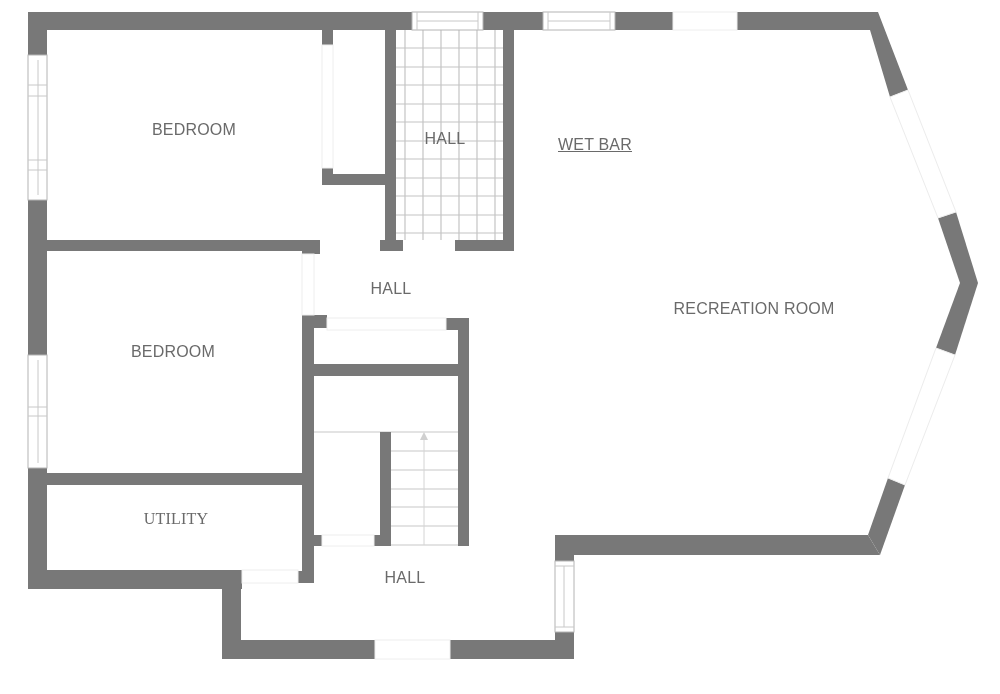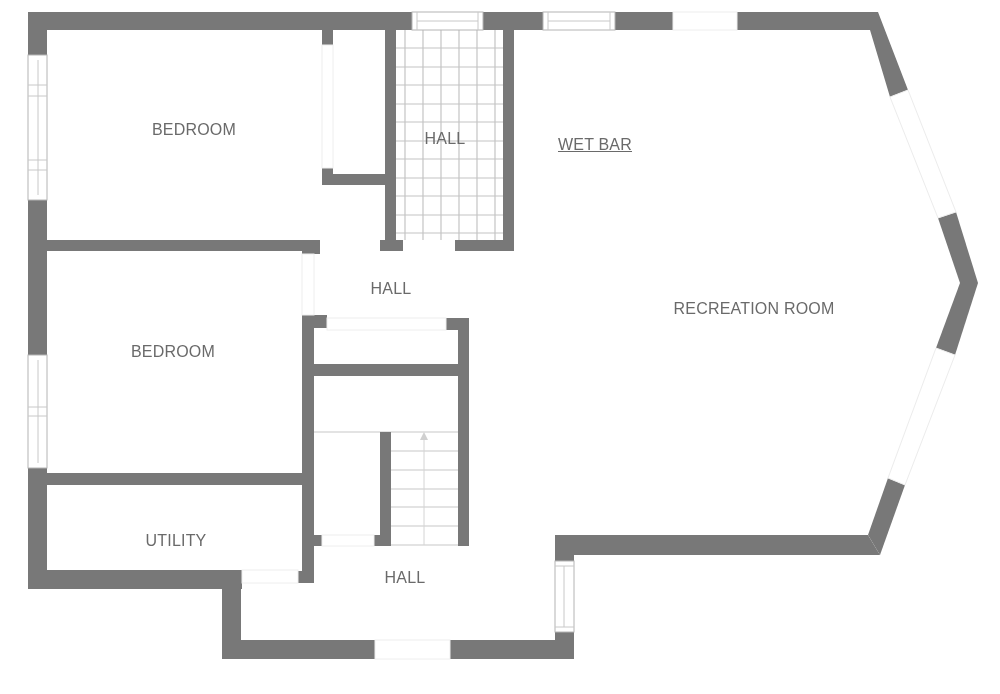--- a/index.html
+++ b/index.html
@@ -159,7 +159,7 @@
 <div class="label" style="left:391px; top:289px;">HALL</div>
 <div class="label" style="left:722px; top:309px;margin-left:32px;">RECREATION ROOM</div>
 <div class="label" style="left:173px; top:352px;">BEDROOM</div>
-<div class="label" style="left:176px; top:541px;">UTILITY</div>
+<div class="label" style="left:176px; top:519px;font-family:Liberation Serif, serif;">UTILITY</div>
 <div class="label" style="left:405px; top:578px;">HALL</div>
 
 </body></html>

